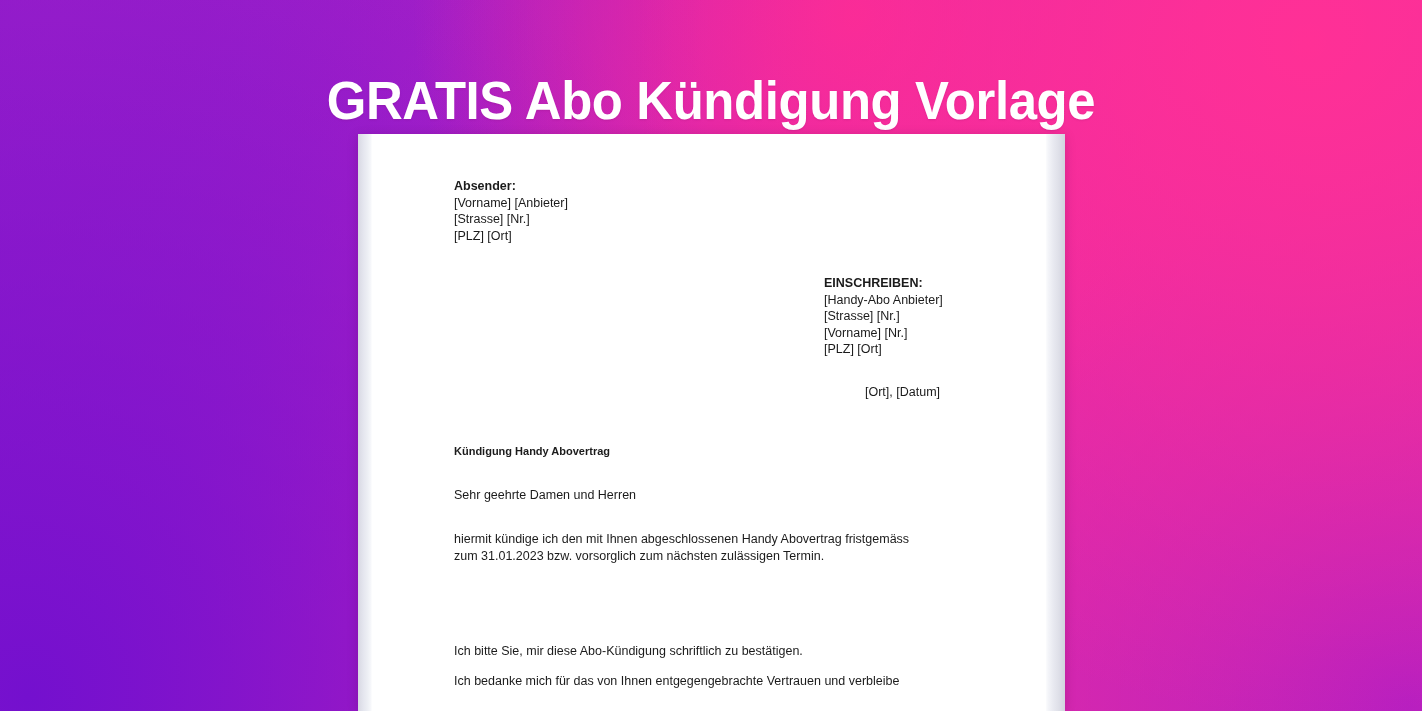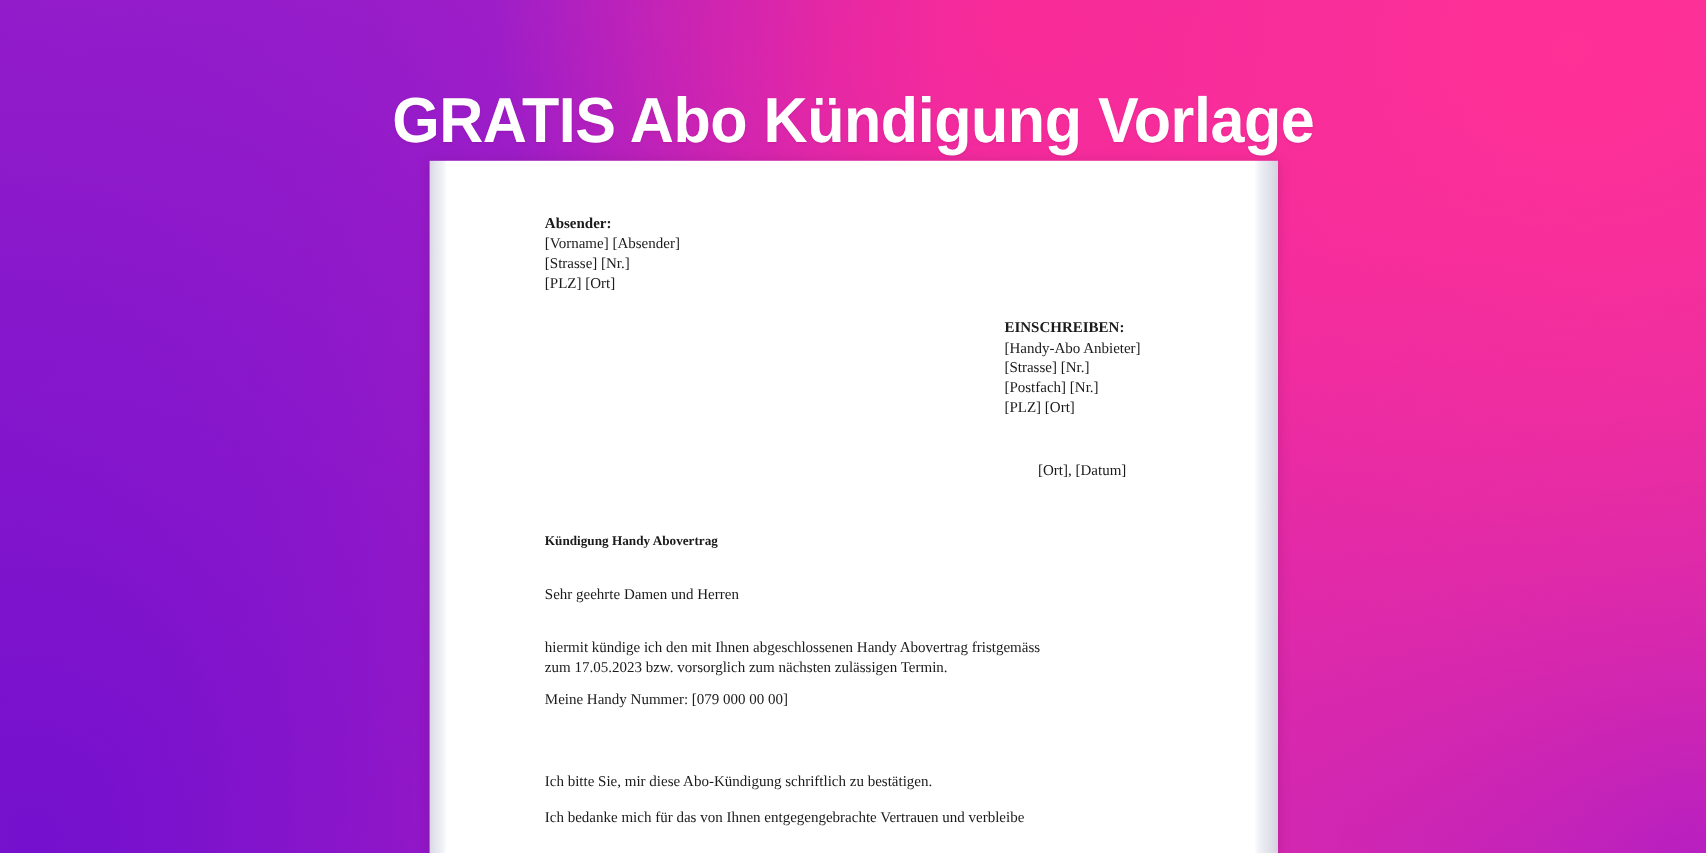--- a/index.html
+++ b/index.html
@@ -79,7 +79,7 @@
     width: 674px;
     height: 577px;
     color: #1b1b1b;
-    font-family: Liberation Serif, serif;
+    font-family: Liberation Sans, sans-serif;
     font-size: 12.5px;
     line-height: 16.6px;
   }

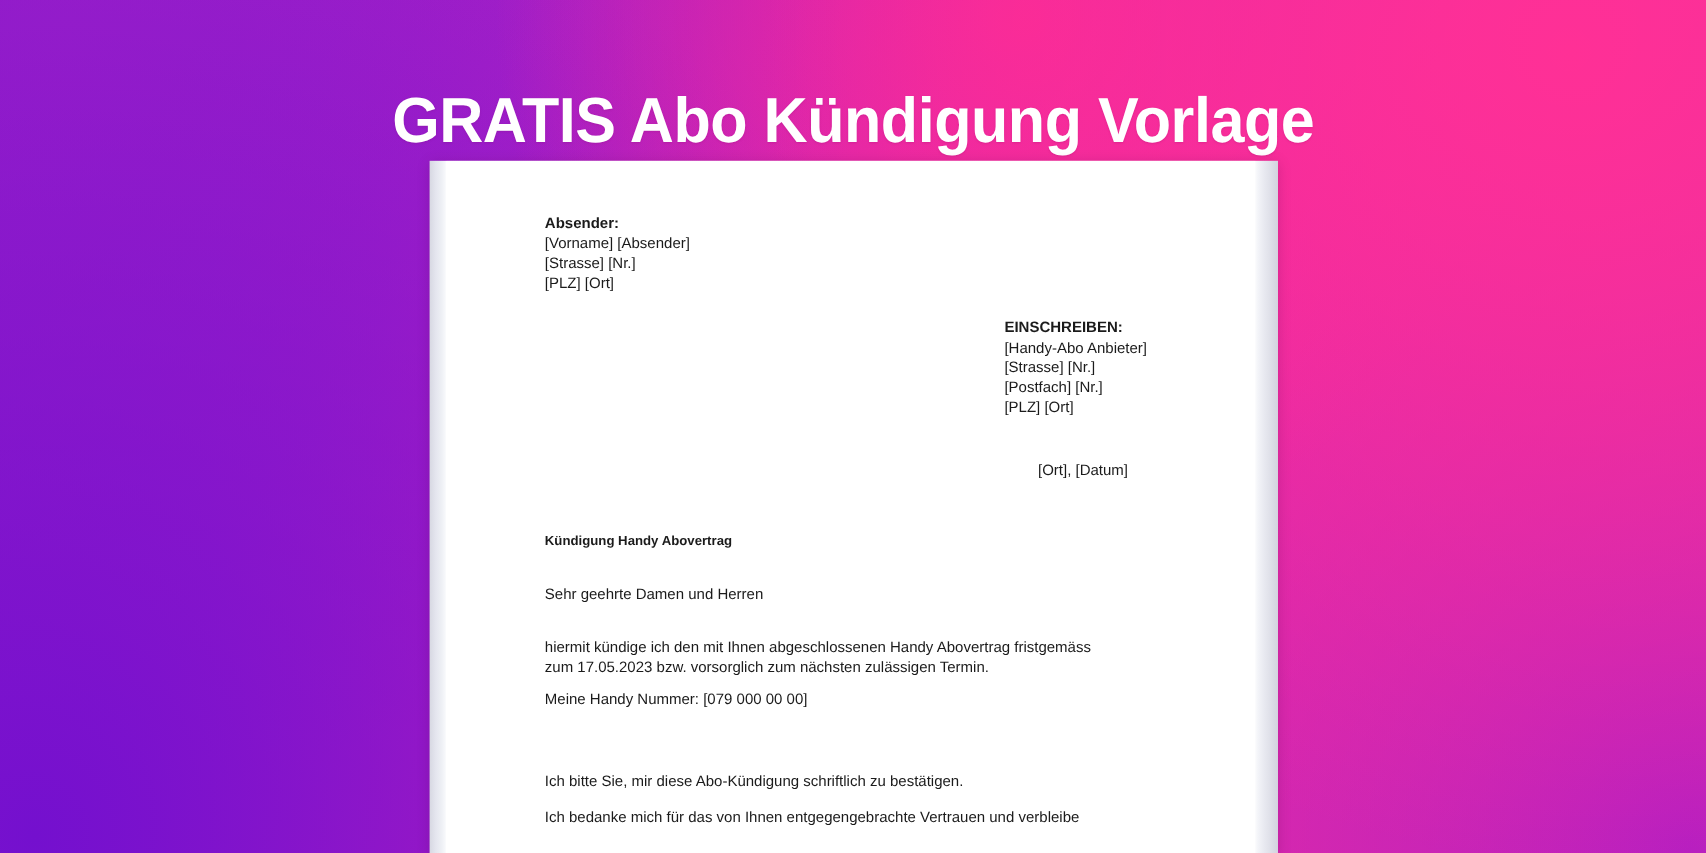--- a/index.html
+++ b/index.html
@@ -111,7 +111,7 @@
 
         <div class="blk sender">
           <span class="ln bold">Absender:</span>
-          <span class="ln">[Vorname] [Absender]</span>
+          <span class="ln">[Vorname] [Anbieter]</span>
           <span class="ln">[Strasse] [Nr.]</span>
           <span class="ln">[PLZ] [Ort]</span>
         </div>

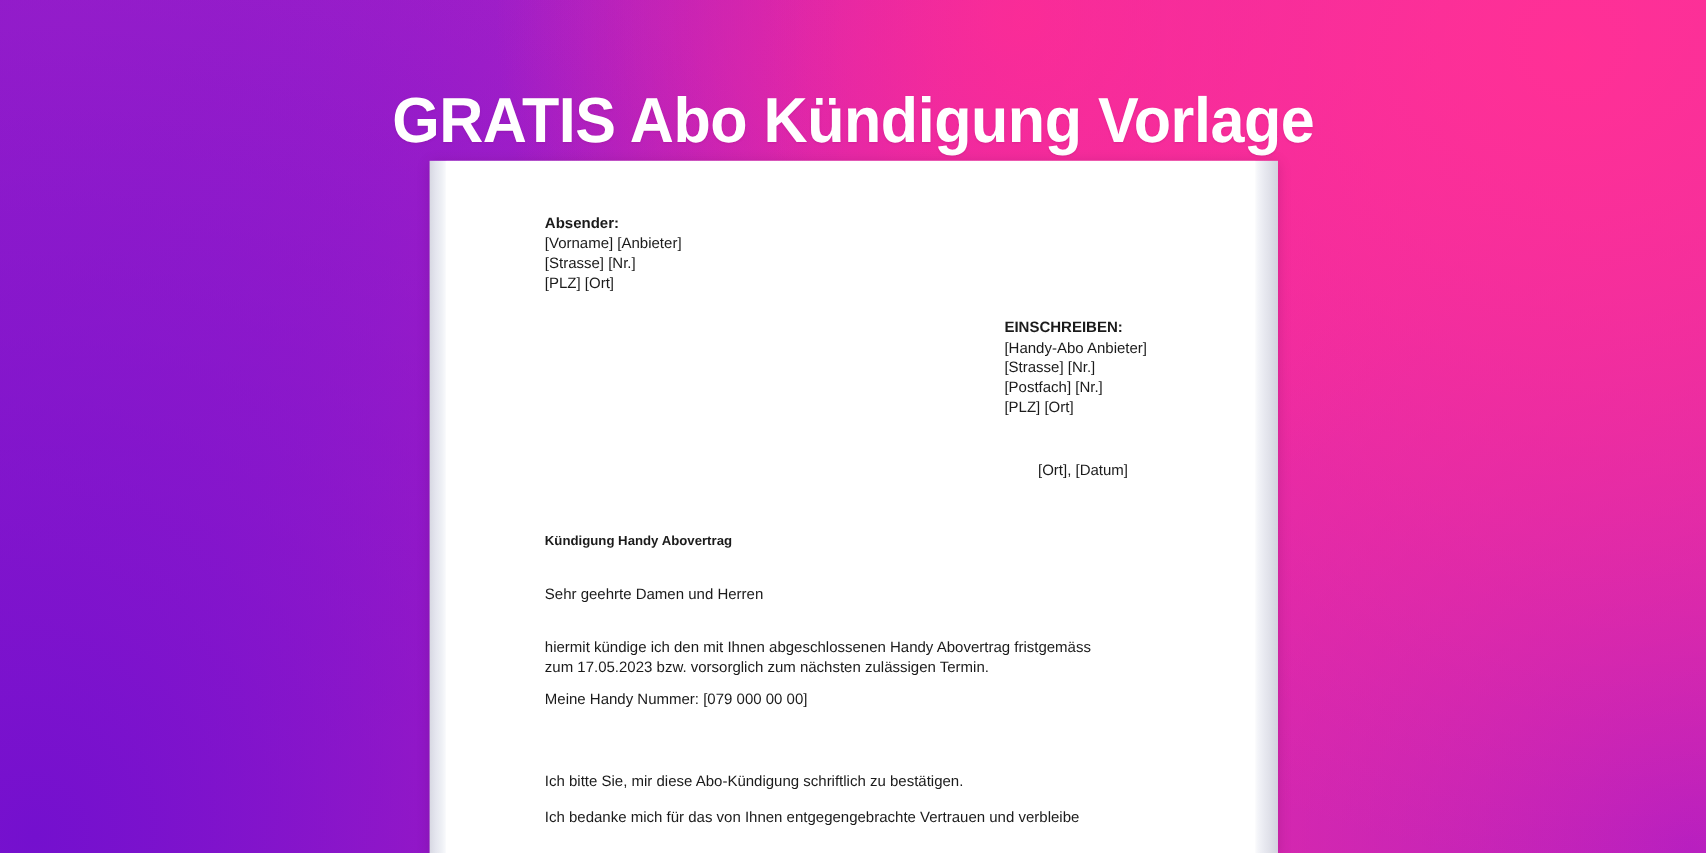--- a/index.html
+++ b/index.html
@@ -89,7 +89,7 @@
   .bold { font-weight: bold; }
 
   .sender    { left: 82px;  top: 44px;  }
-  .recipient { left: 452px; top: 131px; margin-left: 13px; }
+  .recipient { left: 452px; top: 141px; }
   .dateline  { left: 445px; top: 250px; margin-left: 48px; }
   .subject   { left: 82px;  top: 309px; font-weight: bold; font-size: 11px; }
   .salutation{ left: 82px;  top: 353px; }

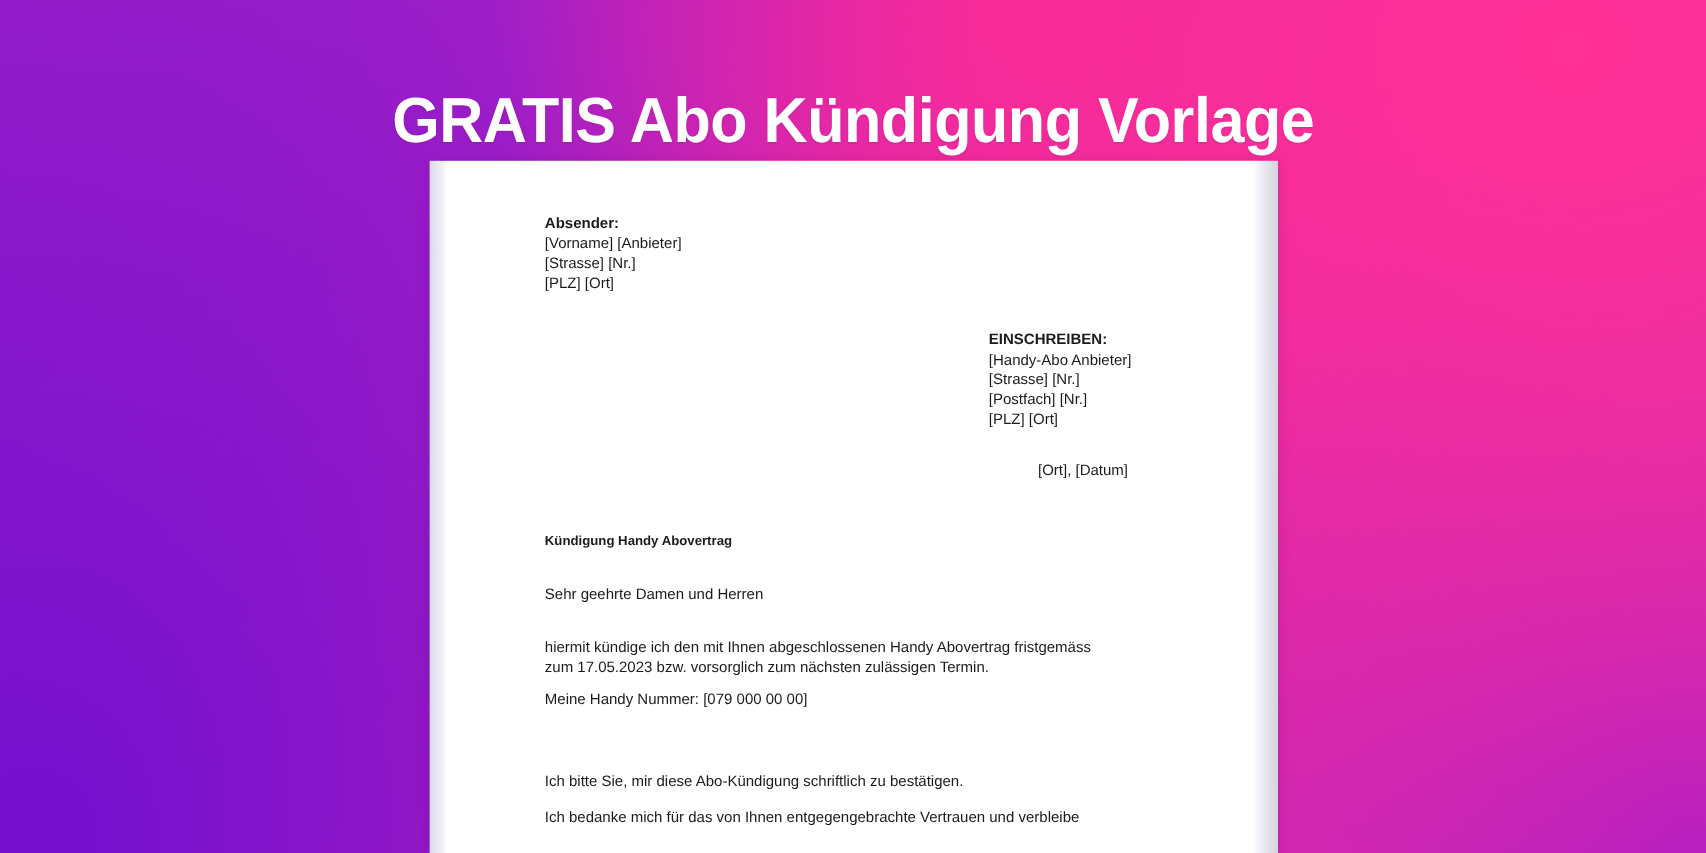--- a/index.html
+++ b/index.html
@@ -120,7 +120,7 @@
           <span class="ln bold">EINSCHREIBEN:</span>
           <span class="ln">[Handy-Abo Anbieter]</span>
           <span class="ln">[Strasse] [Nr.]</span>
-          <span class="ln">[Postfach] [Nr.]</span>
+          <span class="ln">[Vorname] [Nr.]</span>
           <span class="ln">[PLZ] [Ort]</span>
         </div>
 

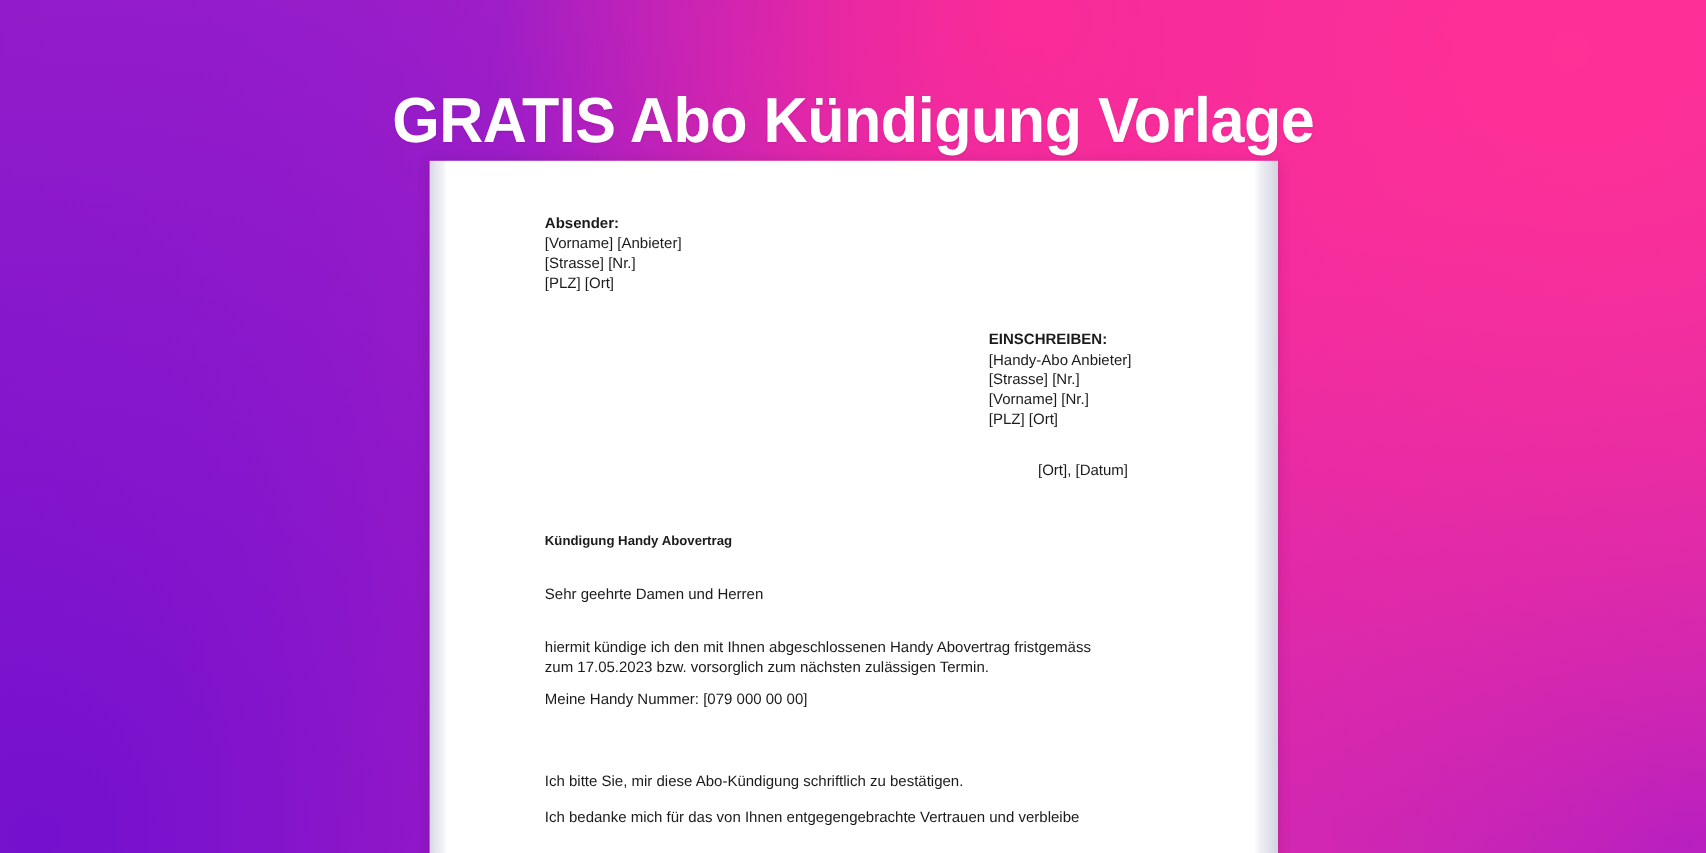--- a/index.html
+++ b/index.html
@@ -132,7 +132,7 @@
 
         <div class="blk para-main">
           <span class="ln">hiermit kündige ich den mit Ihnen abgeschlossenen Handy Abovertrag fristgemäss</span>
-          <span class="ln">zum 17.05.2023 bzw. vorsorglich zum nächsten zulässigen Termin.</span>
+          <span class="ln">zum 31.01.2023 bzw. vorsorglich zum nächsten zulässigen Termin.</span>
         </div>
 
         <div class="blk acct">

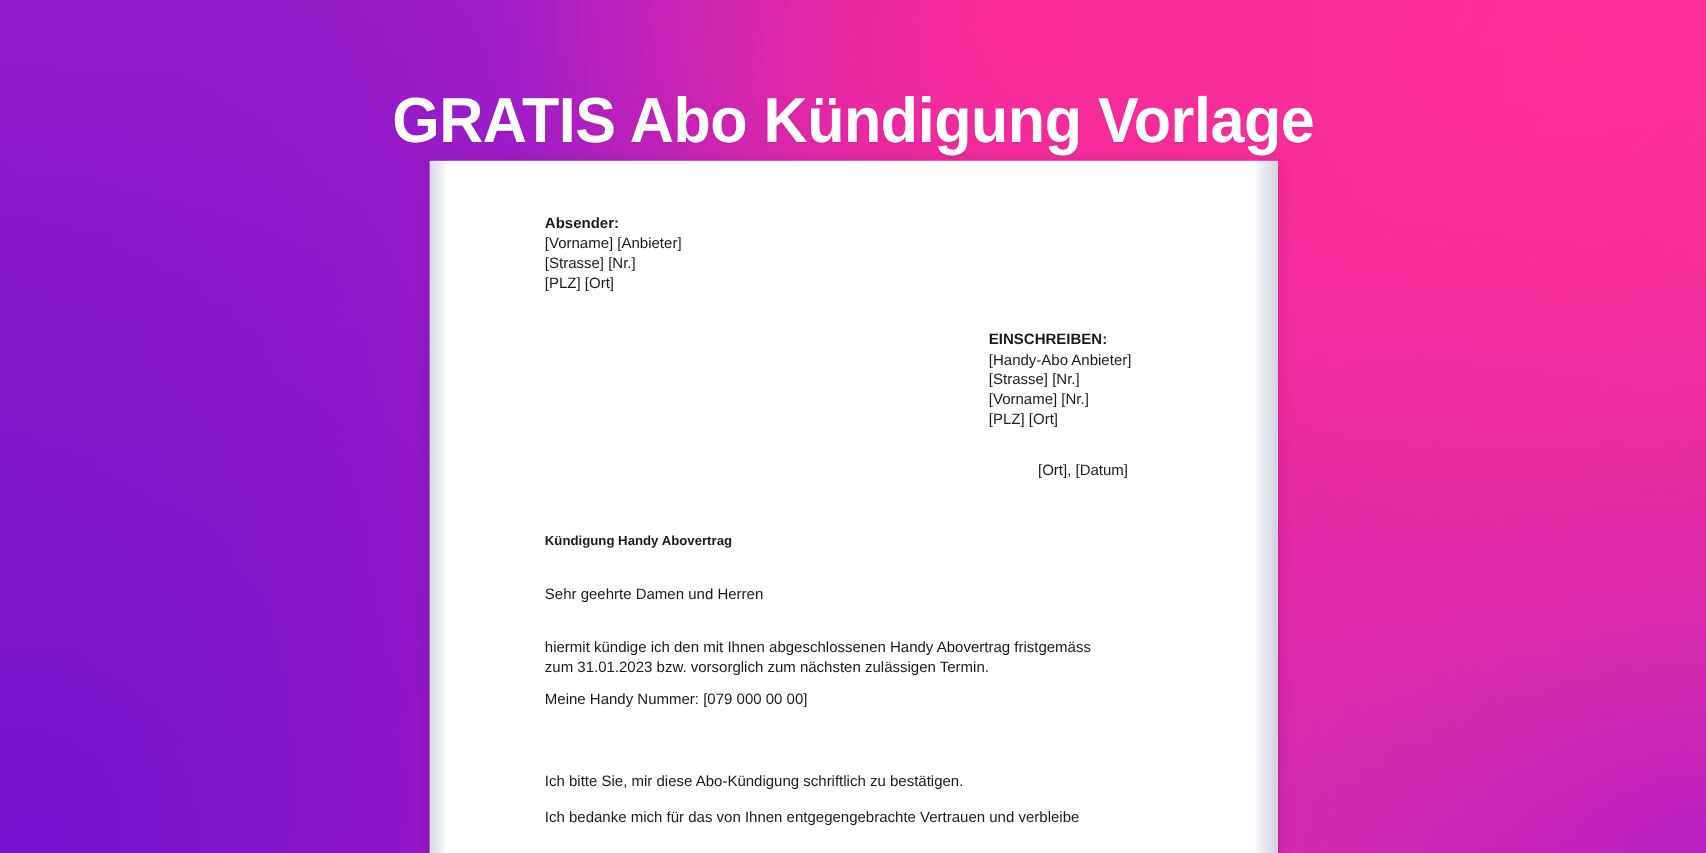--- a/index.html
+++ b/index.html
@@ -136,7 +136,6 @@
         </div>
 
         <div class="blk acct">
-          <span class="ln">Meine Handy Nummer: [079 000 00 00]</span>
         </div>
 
         <div class="blk confirm">Ich bitte Sie, mir diese Abo-Kündigung schriftlich zu bestätigen.</div>

